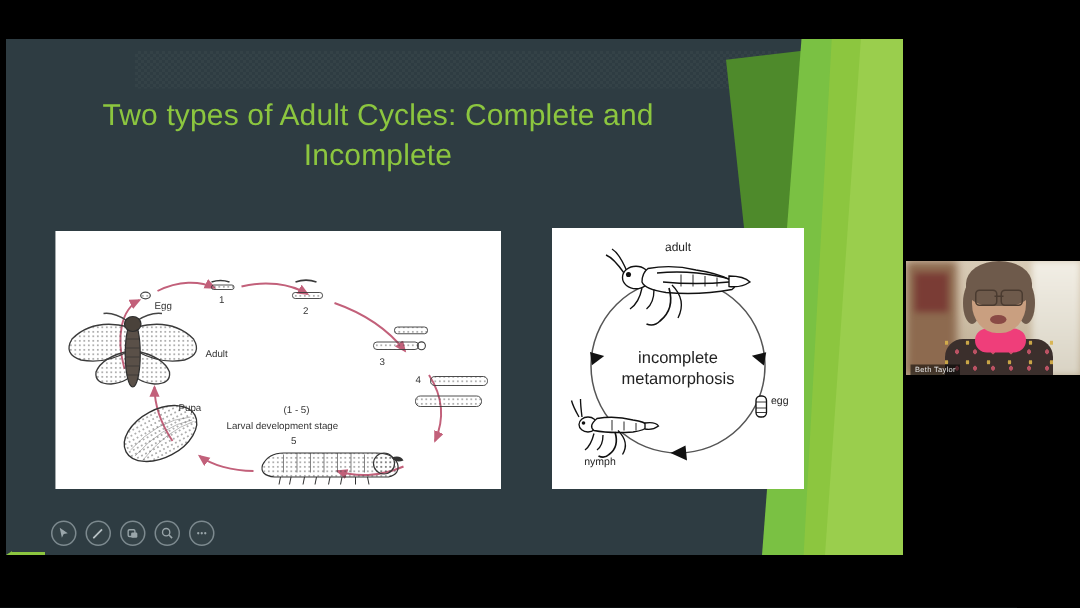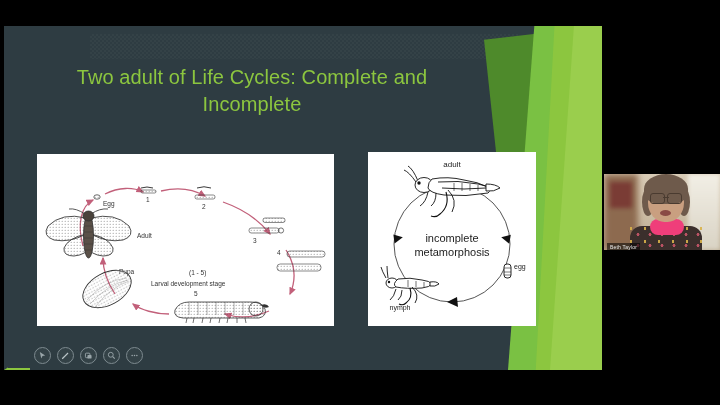--- a/index.html
+++ b/index.html
@@ -100,7 +100,7 @@
     </div>
     <div class="gl"></div>
 
-    <div class="title">Two adult of Life Cycles: Complete and Incomplete</div>
+    <div class="title">Two types of Adult Cycles: Complete and Incomplete</div>
 
     <div class="card card-left">
       <svg viewBox="0 0 297 172" xmlns="http://www.w3.org/2000/svg">

